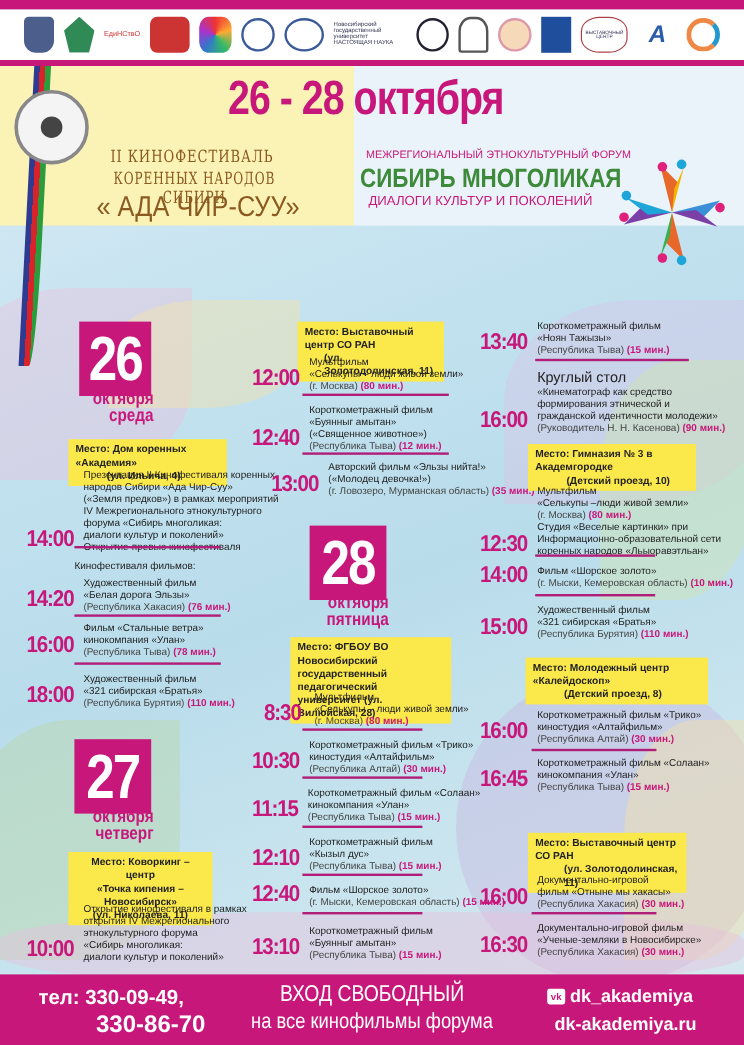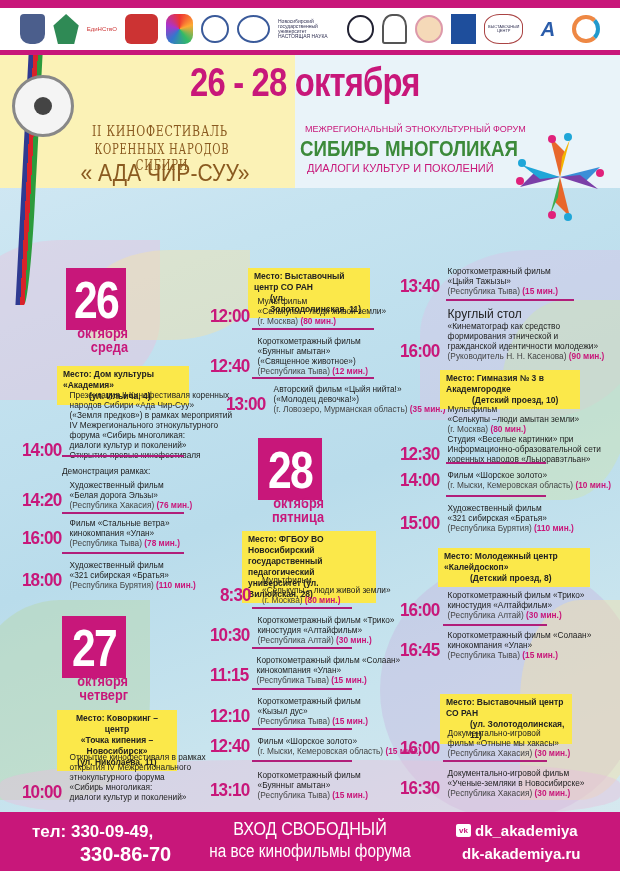--- a/index.html
+++ b/index.html
@@ -314,7 +314,7 @@
     <div class="time">13:40</div>
     <div class="desc">
         <div>Короткометражный фильм</div>
-        <div>«Цыйя Тажызы»</div>
+        <div>«Ноян Тажызы»</div>
         <div><span class="sub">(Республика Тыва)</span> <span class="dur">(15 мин.)</span></div>
       </div>
   </div>

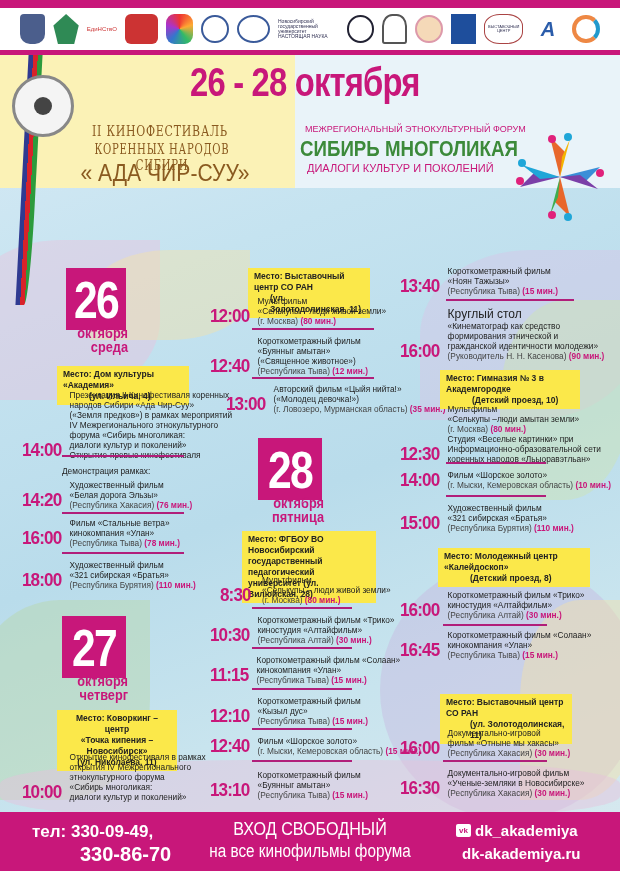--- a/index.html
+++ b/index.html
@@ -130,7 +130,7 @@
     </div>
 
   <div class="place" style="left:57px;top:366px;width:132px">
-      <div>Место: Дом культуры «Академия»</div>
+      <div>Место: Дом коренных «Академия»</div>
       <div style="padding-left:26px">(ул. Ильича, 4)</div>
     </div>
 

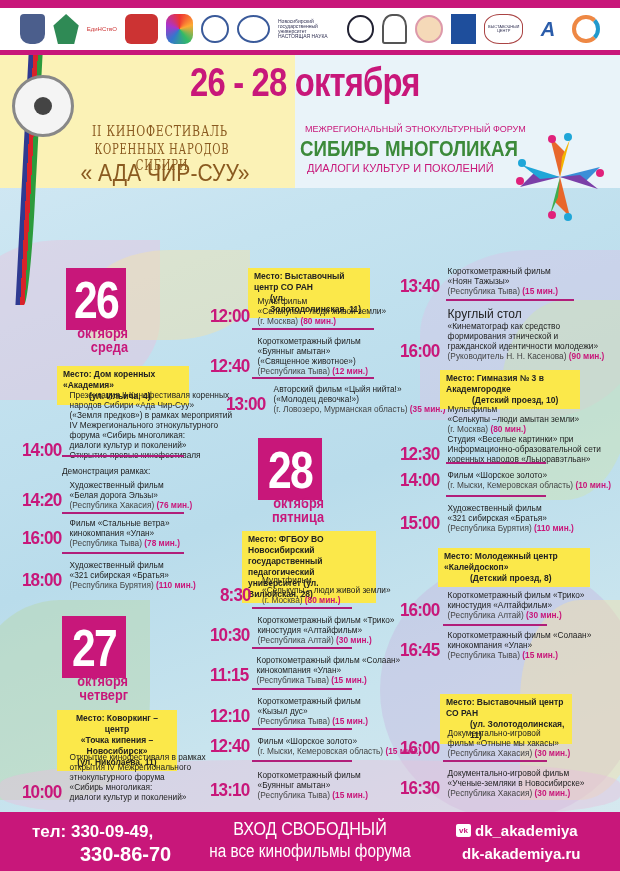--- a/index.html
+++ b/index.html
@@ -232,7 +232,7 @@
   <div class="ev" style="left:226px;top:384px">
     <div class="time">13:00</div>
     <div class="desc">
-        <div>Авторский фильм «Цыйя нийта!»</div>
+        <div>Авторский фильм «Эльзы нийта!»</div>
         <div>(«Молодец девочка!»)</div>
         <div><span class="sub">(г. Ловозеро, Мурманская область)</span> <span class="dur">(35 мин.)</span></div>
       </div>

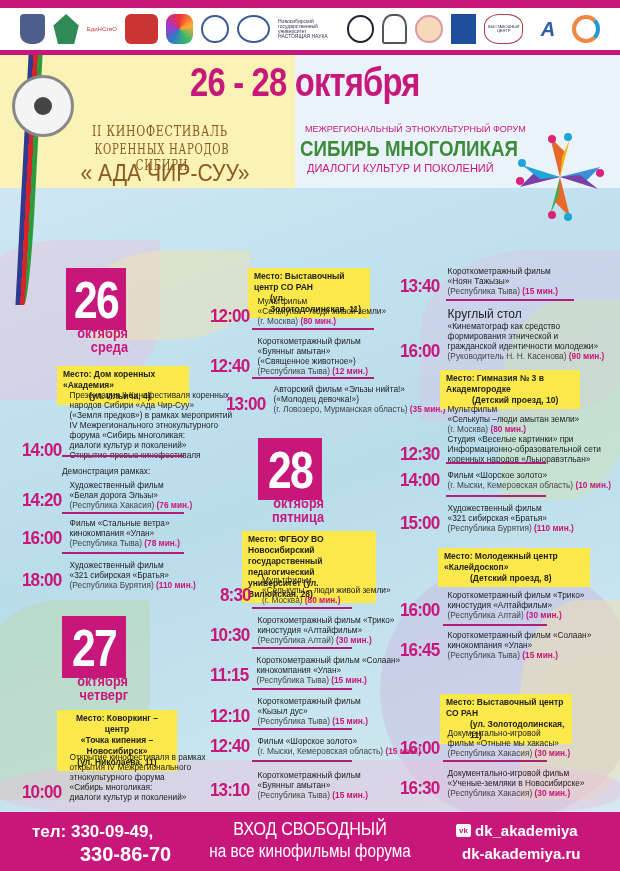--- a/index.html
+++ b/index.html
@@ -340,7 +340,7 @@
     <div class="time">12:30</div>
     <div class="desc">
         <div>Мультфильм</div>
-        <div>«Селькупы –люди амытан земли»</div>
+        <div>«Селькупы –люди живой земли»</div>
         <div><span class="sub">(г. Москва)</span> <span class="dur">(80 мин.)</span></div>
         <div>Студия «Веселые картинки» при</div>
         <div>Информационно-образовательной сети</div>

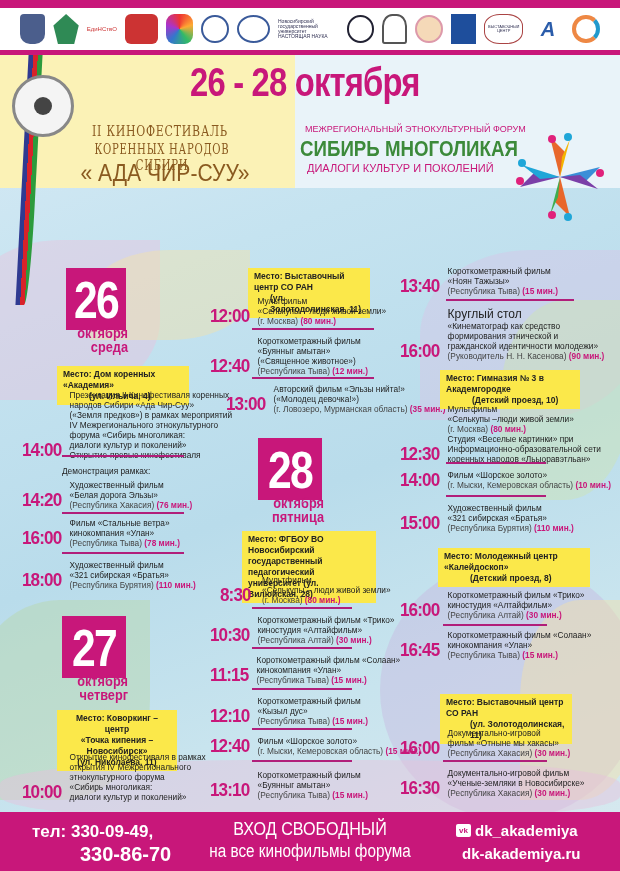--- a/index.html
+++ b/index.html
@@ -147,7 +147,7 @@
     </div>
   </div>
   <div class="divider" style="left:62px;top:455px;width:122px"></div>
-  <div class="desc" style="position:absolute;left:62px;top:466px">Демонстрация  рамках:</div>
+  <div class="desc" style="position:absolute;left:62px;top:466px">Кинофестиваля  фильмов:</div>
 
   <div class="ev" style="left:22px;top:480px">
     <div class="time">14:20</div>

